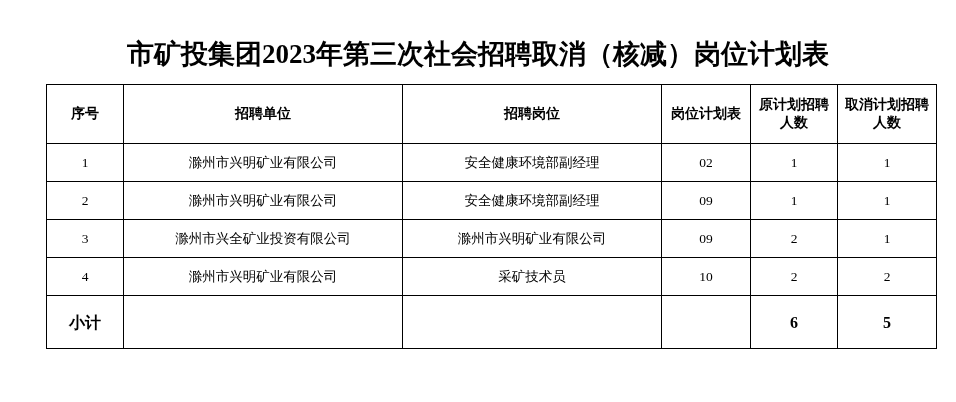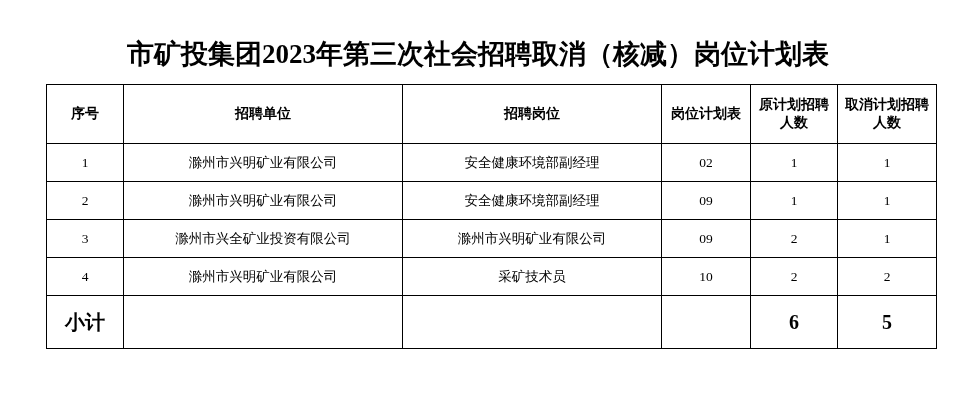--- a/index.html
+++ b/index.html
@@ -59,7 +59,7 @@
   table.plan tbody tr.total-row td {
     height: 52px;
     font-weight: bold;
-    font-size: 20px;
+    font-size: 16px;
   }
   .col-idx   { width: 68px; }
   .col-unit  { width: 270px; }

